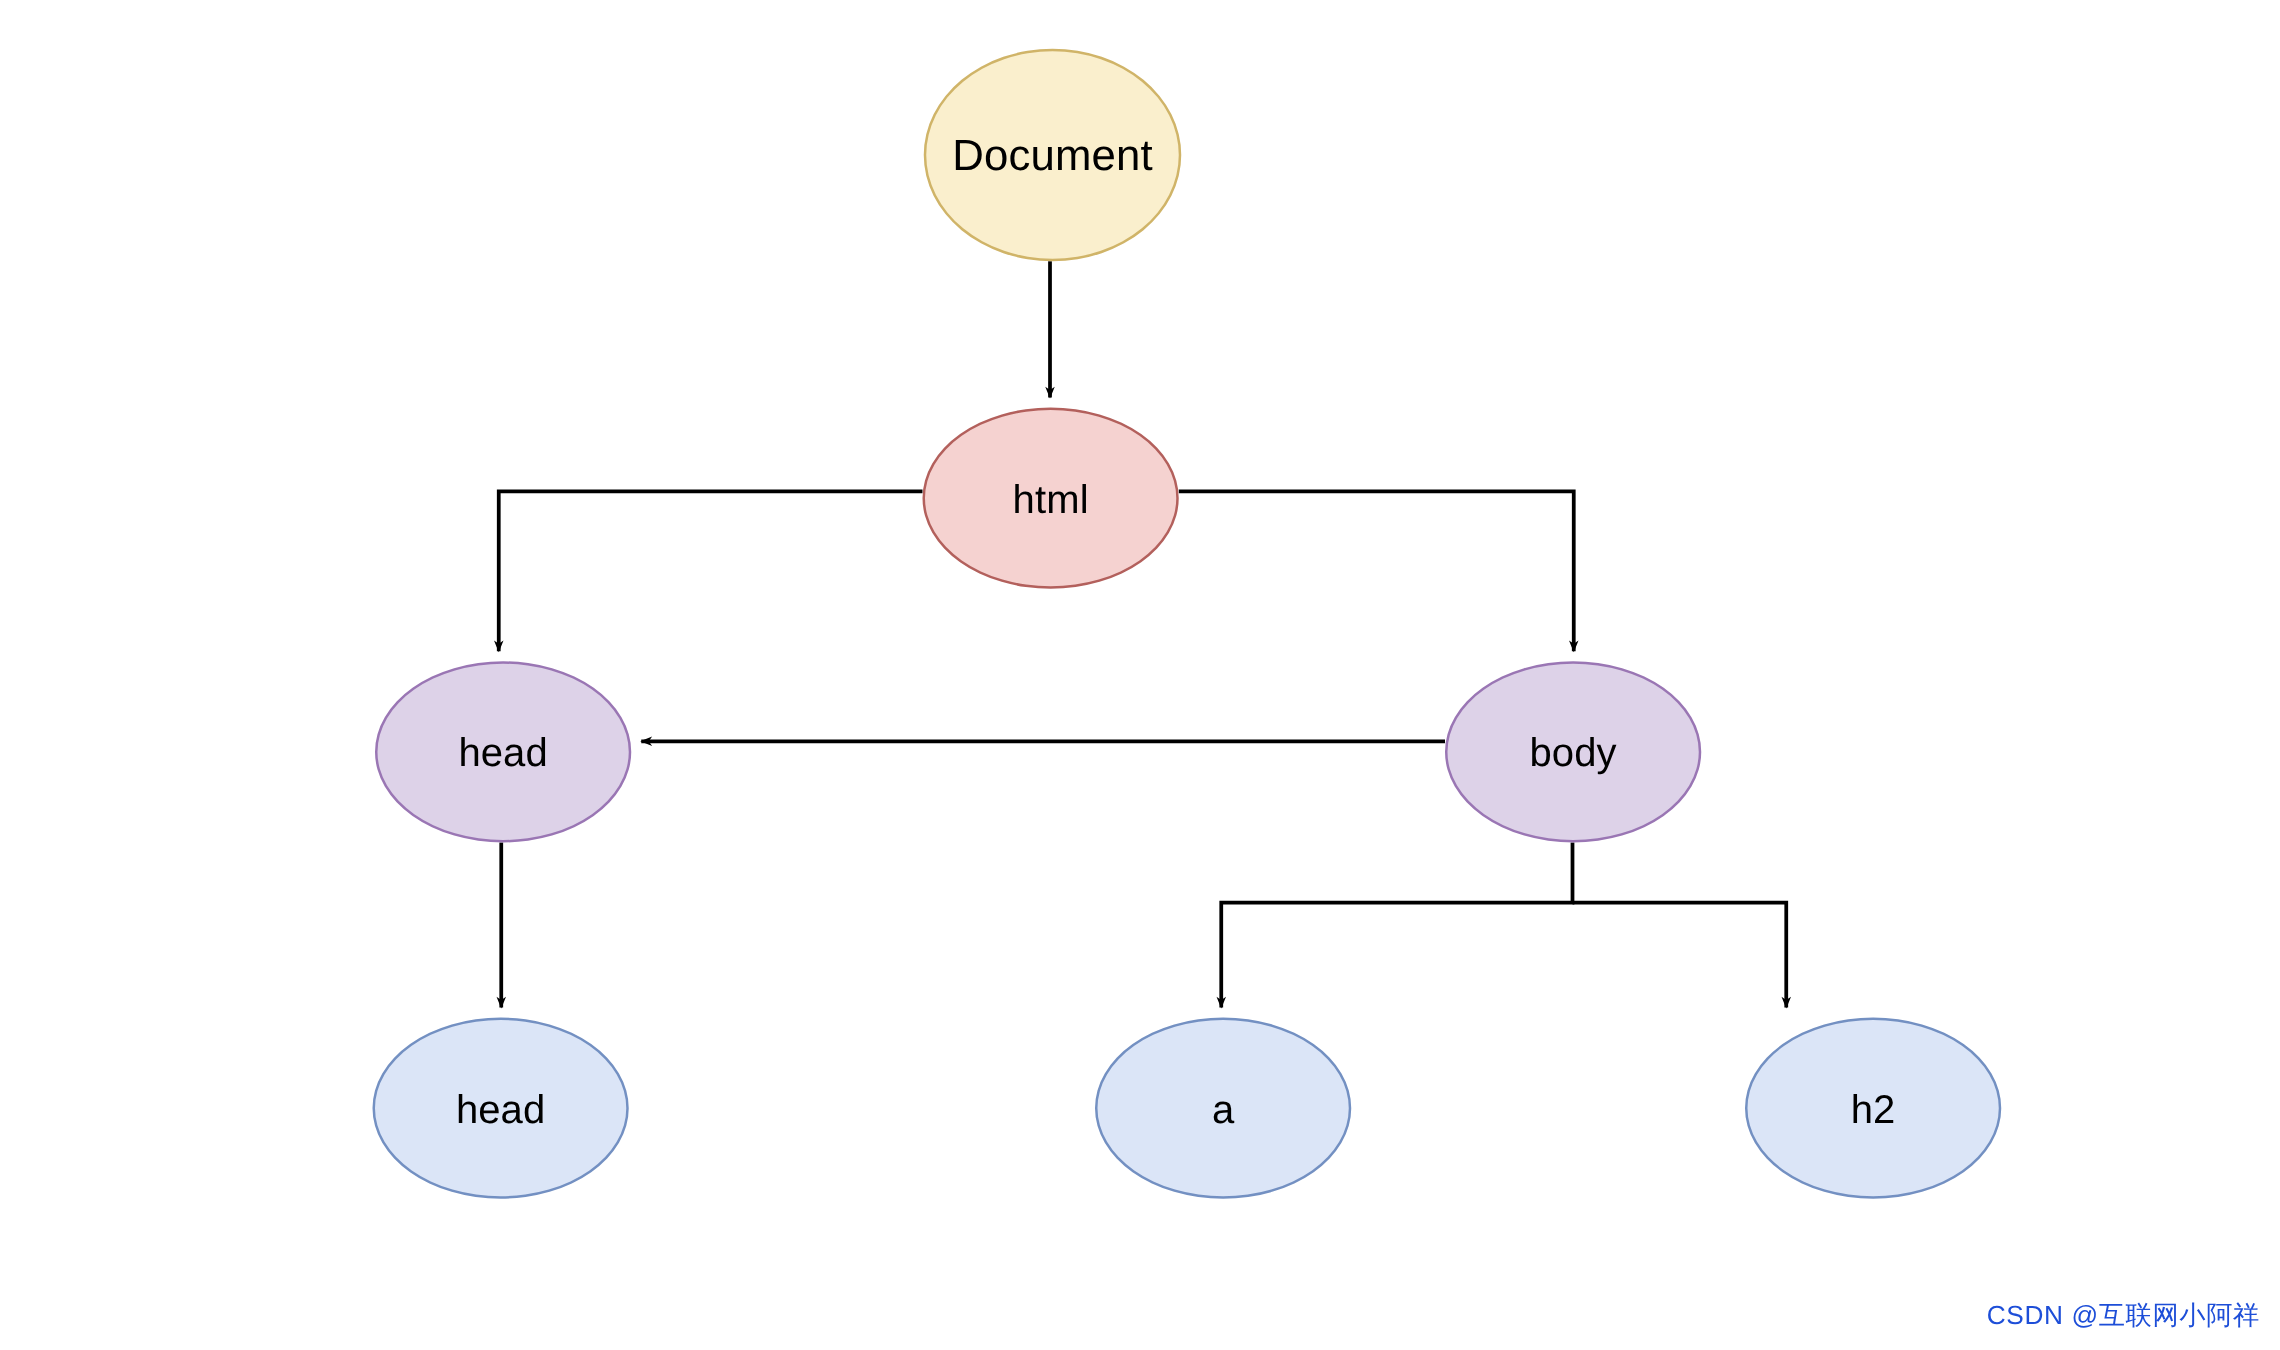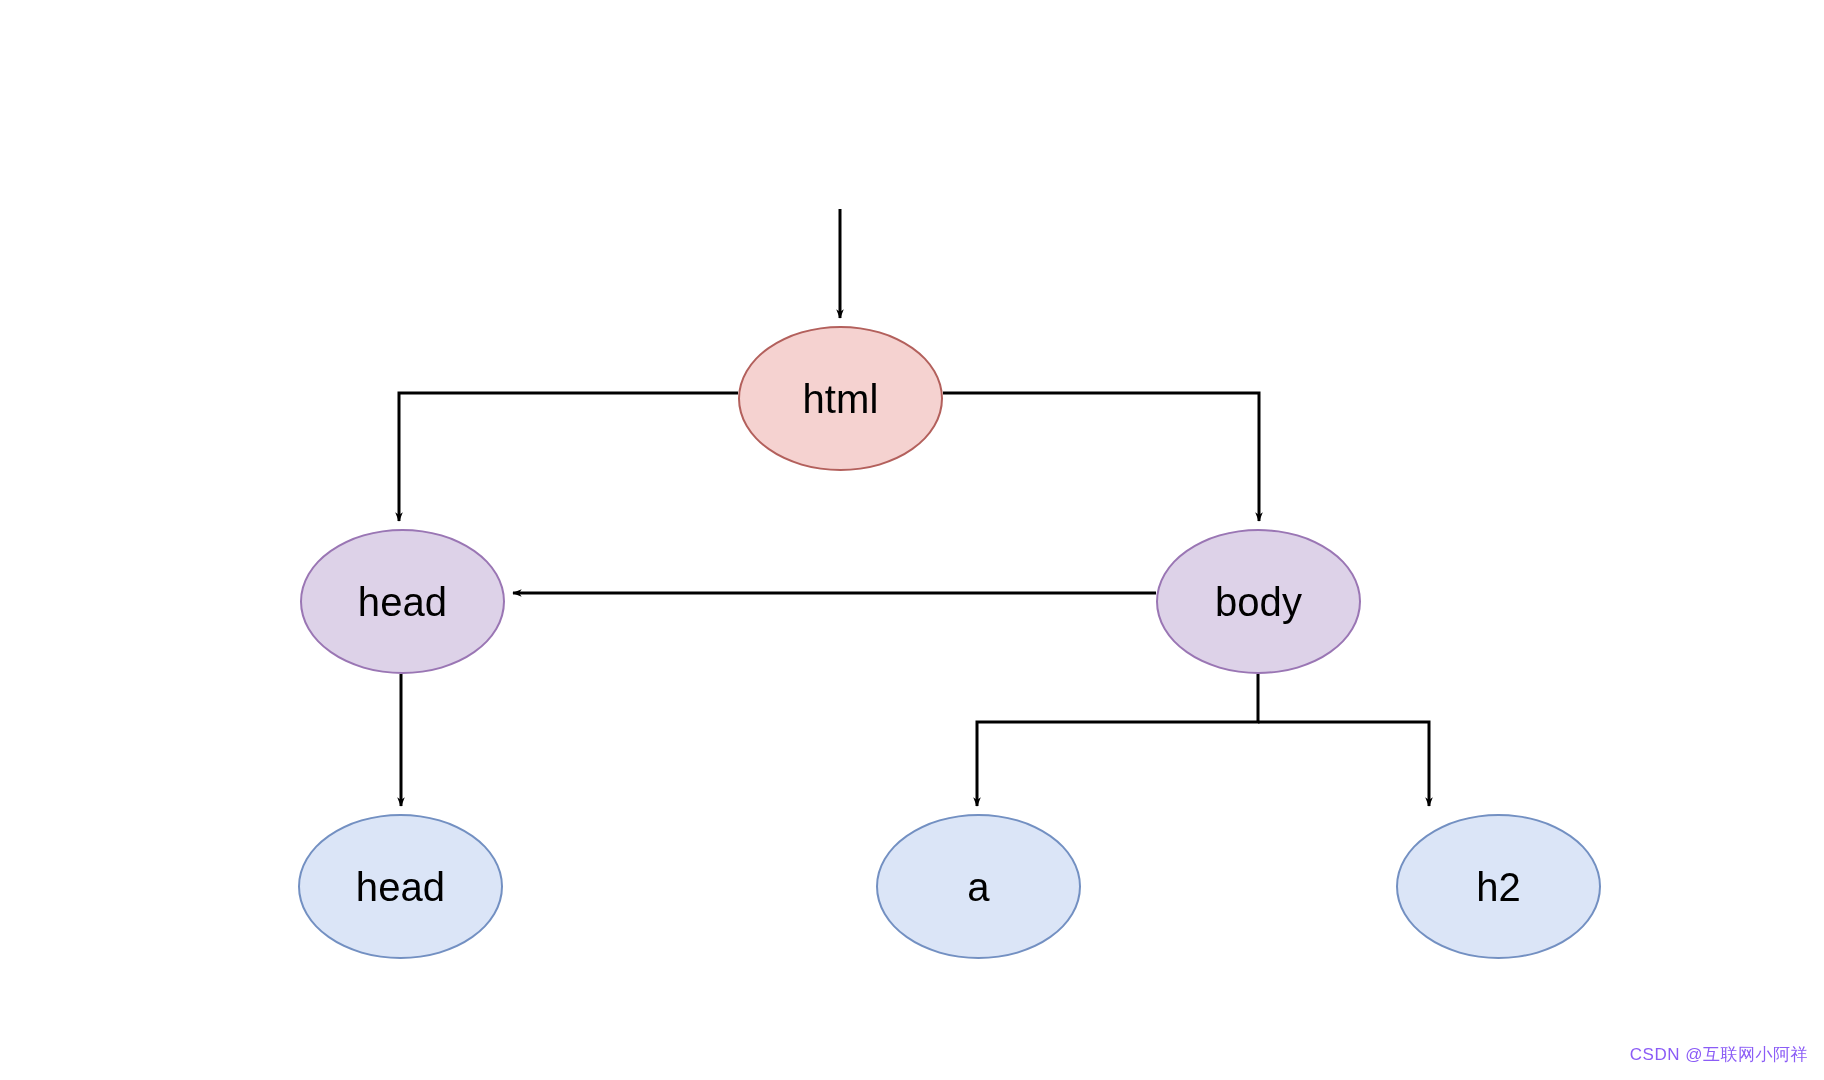--- a/index.html
+++ b/index.html
@@ -123,6 +123,9 @@
     </g>
   </svg>
 
+  <div class="node n-document">
+    <span class="node-label">Document</span>
+  </div>
 
   <div class="node n-html">
     <span class="node-label">html</span>

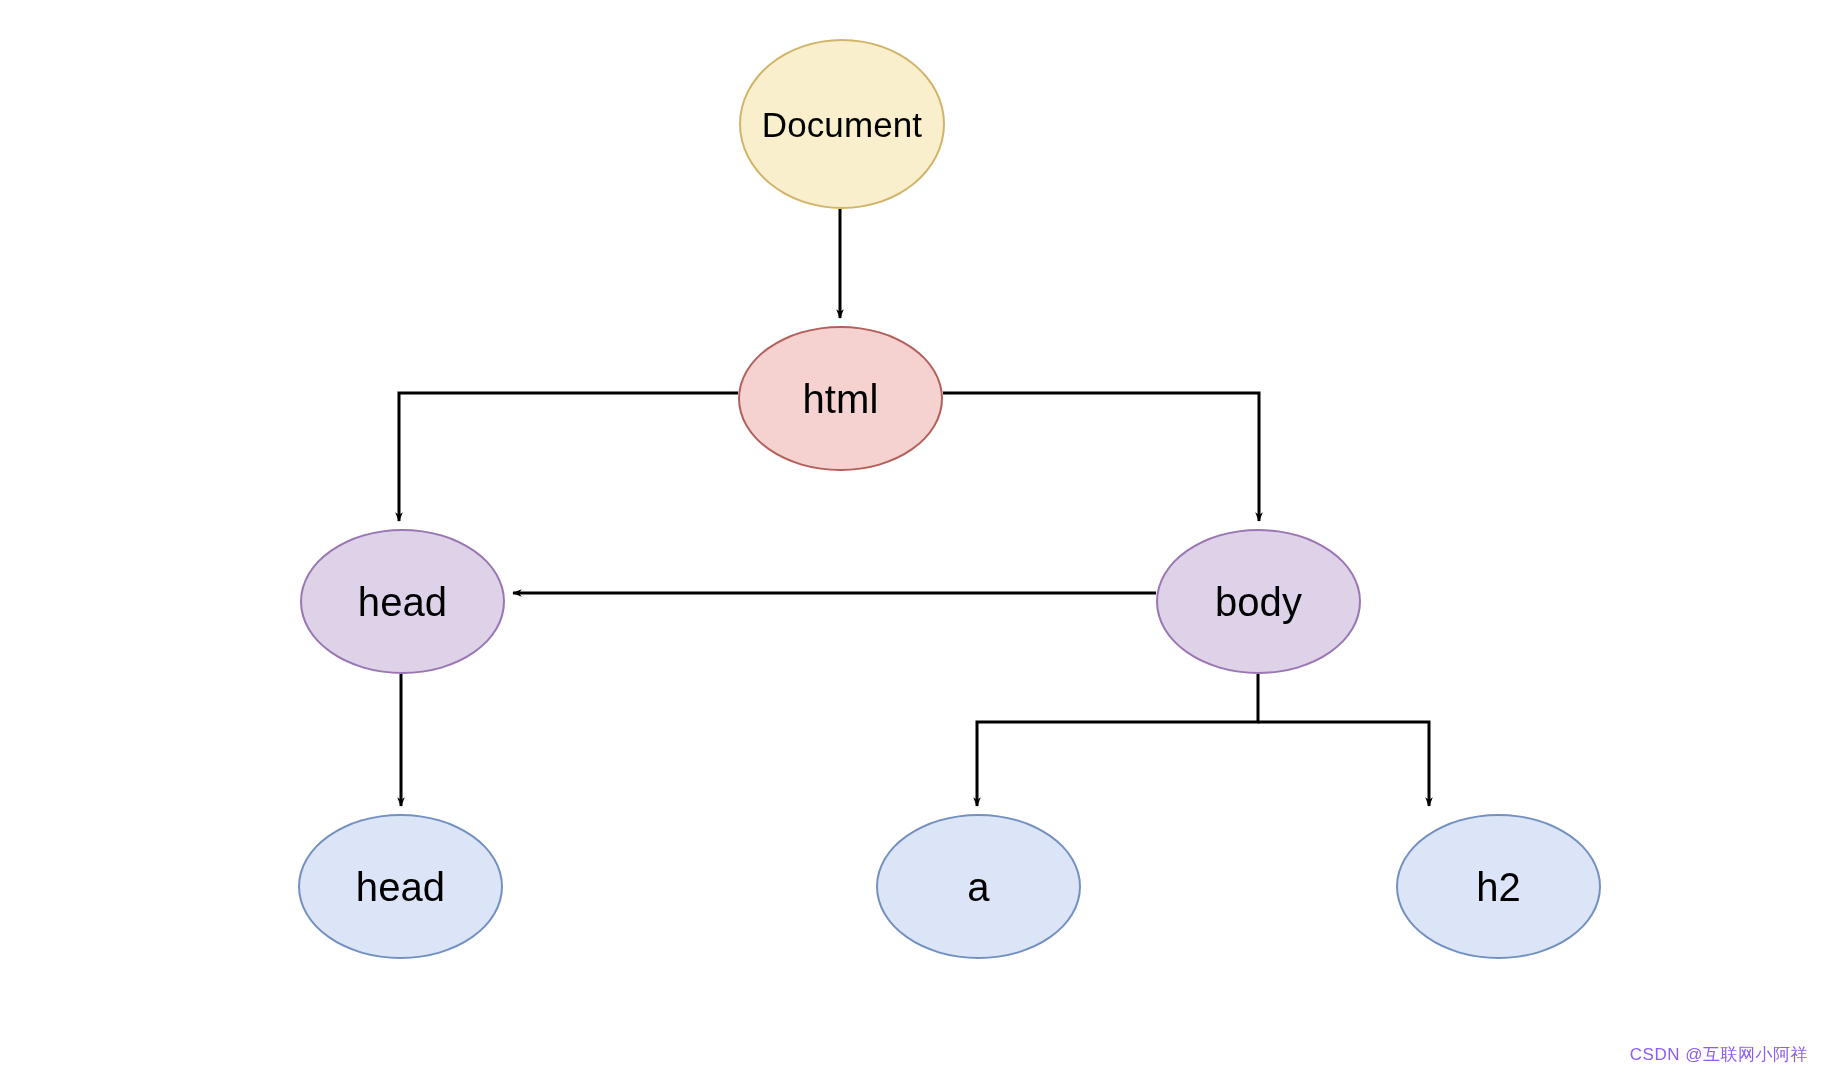--- a/index.html
+++ b/index.html
@@ -35,7 +35,7 @@
     border-width: 2px;
   }
   .node-label {
-    font-size: 40px;
+    font-size: 32px;
     line-height: 1;
     color: #000000;
     letter-spacing: 0.1px;

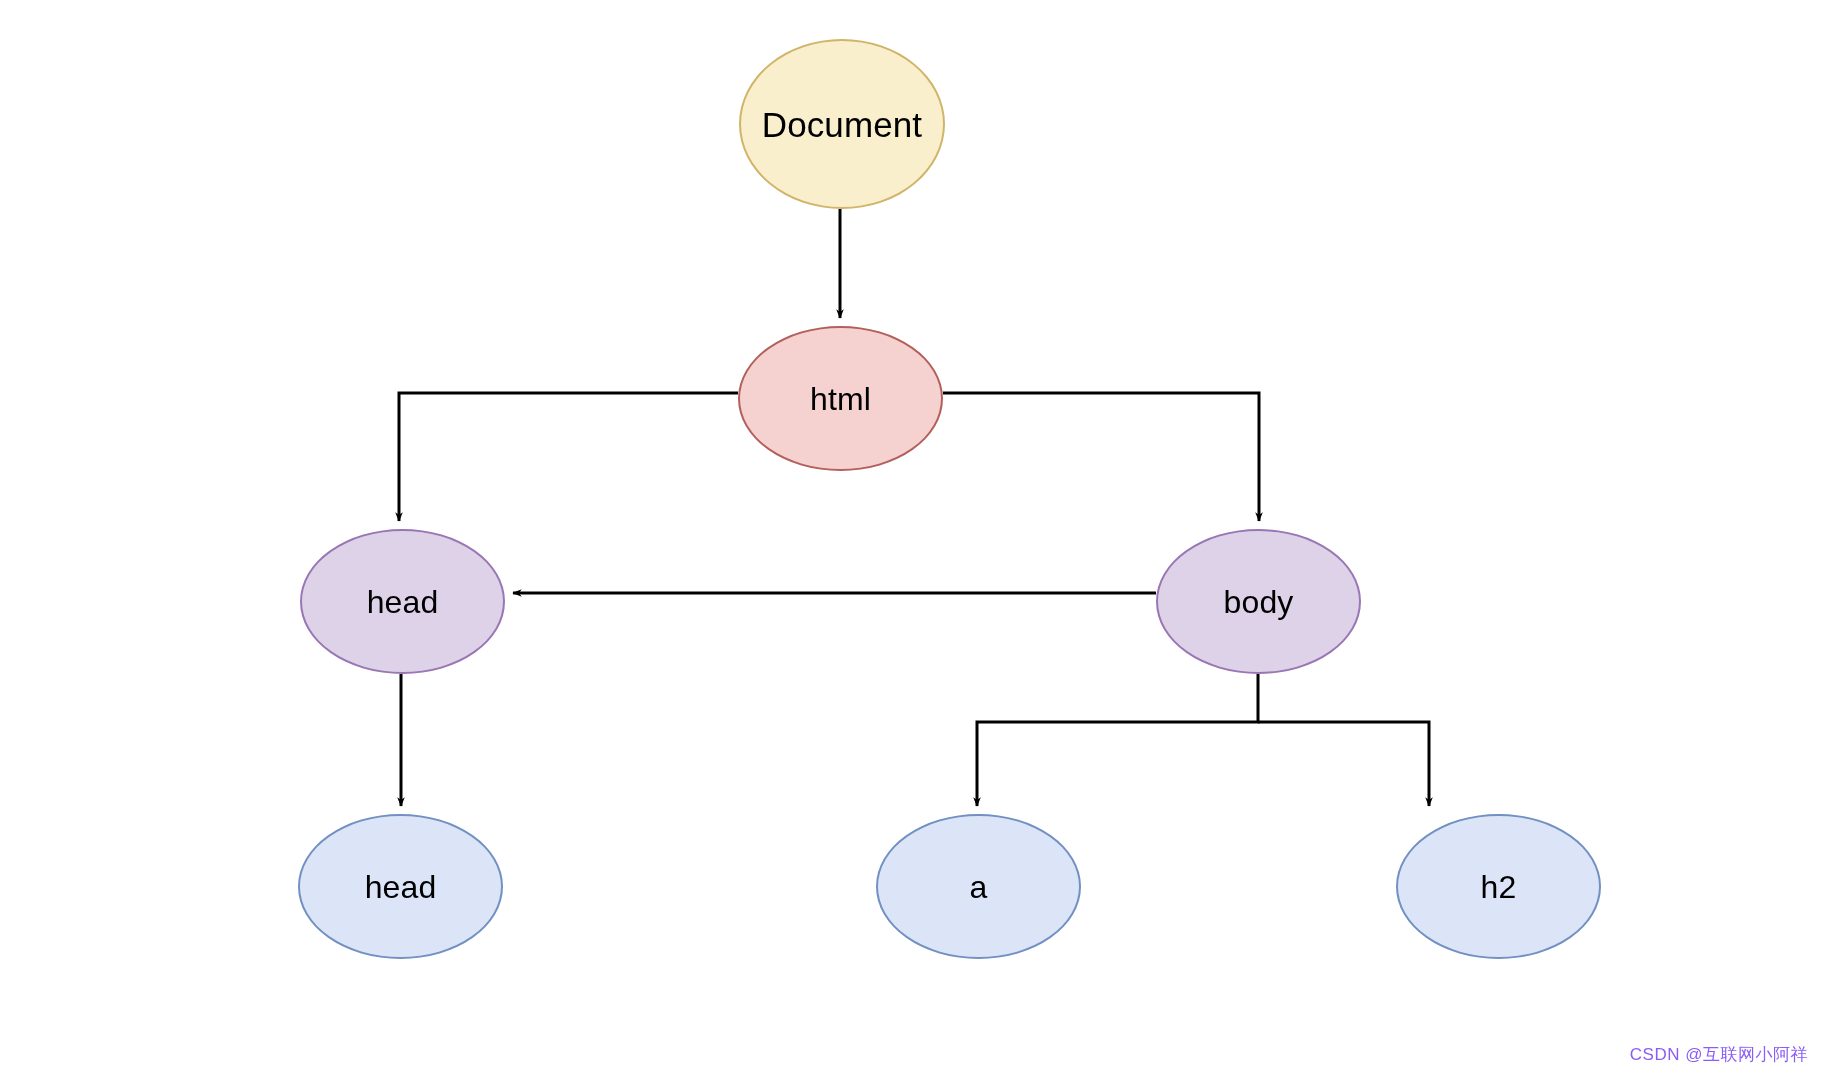--- a/index.html
+++ b/index.html
@@ -75,8 +75,8 @@
     position: absolute;
     right: 16px;
     bottom: 14px;
-    font-size: 17px;
-    color: #8b5cf6;
+    font-size: 21px;
+    color: #1d4ed8;
     font-family: "Liberation Sans", sans-serif;
     white-space: nowrap;
     letter-spacing: 0.5px;

